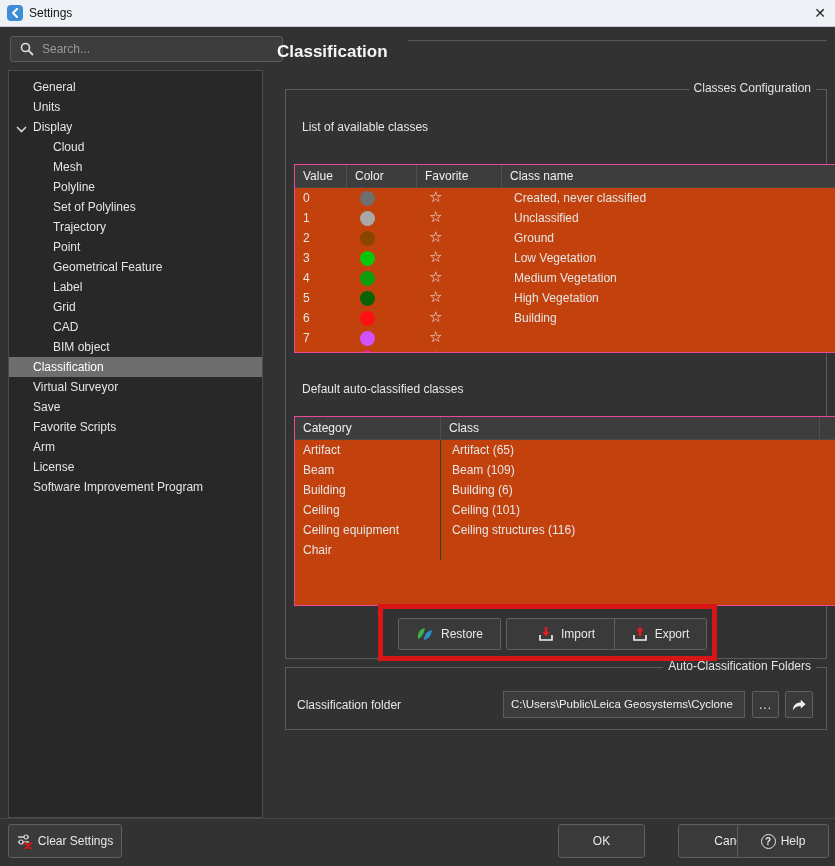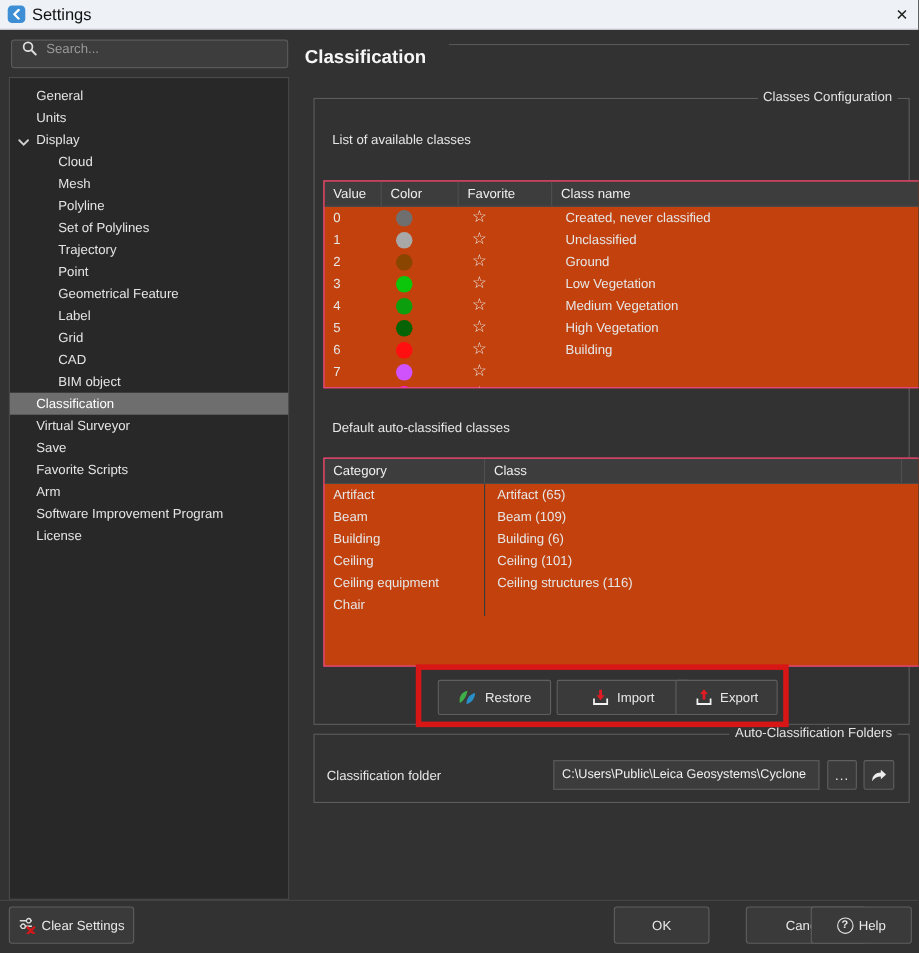--- a/index.html
+++ b/index.html
@@ -12,7 +12,7 @@
     display:flex;align-items:center;color:#1b1b1b;border-bottom:1px solid #c9ced3}
   .app-icon{width:16px;height:16px;border-radius:4px;background:#3e8ed6;margin:0 6px 0 7px;
     display:flex;align-items:center;justify-content:center;color:#fff;font-weight:bold;font-size:12px;line-height:1}
-  .title-text{font-size:15px;color:#111}
+  .title-text{font-size:12px;color:#111}
   .close-btn{margin-left:auto;width:30px;height:24px;display:flex;align-items:center;justify-content:center;
     color:#222;font-size:14px;cursor:default}
   

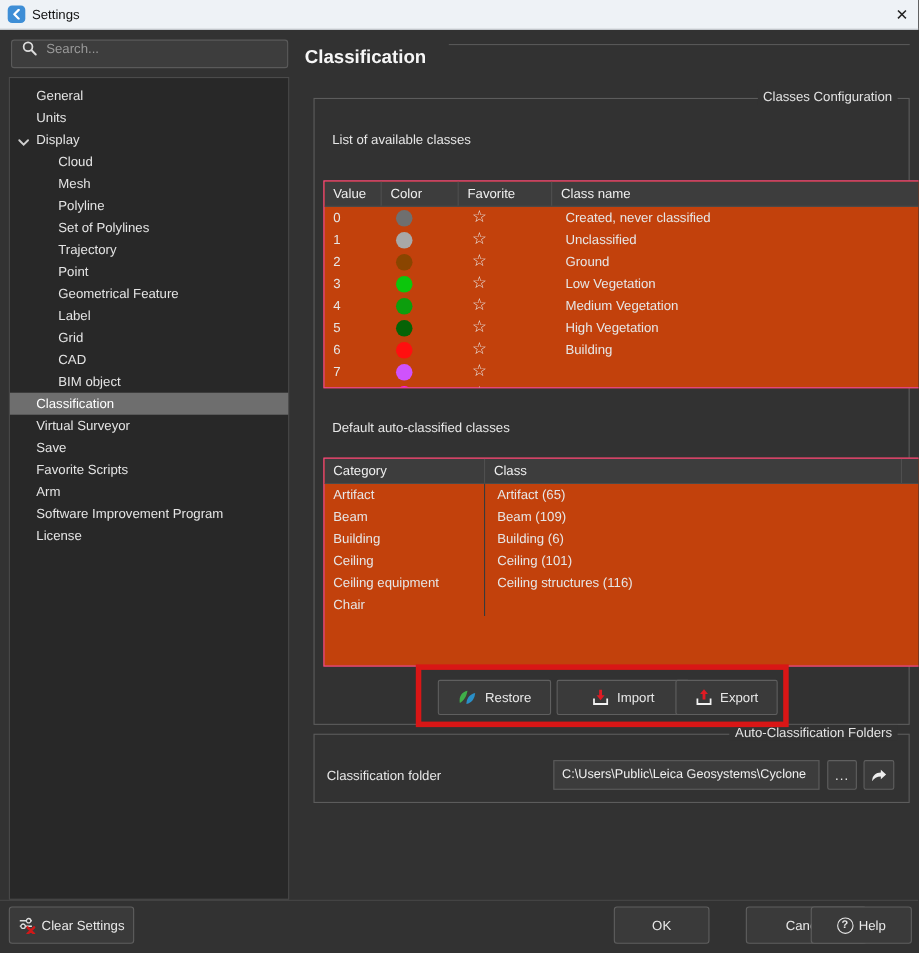--- a/index.html
+++ b/index.html
@@ -16,8 +16,8 @@
   .close-btn{margin-left:auto;width:30px;height:24px;display:flex;align-items:center;justify-content:center;
     color:#222;font-size:14px;cursor:default}
   
-  .search-box{position:absolute;left:10px;top:36px;width:252px;height:26px;background:#3d3d3d;
-    border:1px solid #5a5a5a;border-radius:3px;display:flex;align-items:flex-start;box-sizing:border-box}
+  .search-box{position:absolute;left:10px;top:36px;width:273px;height:26px;background:#3d3d3d;
+    border:1px solid #5a5a5a;border-radius:3px;display:flex;align-items:center;box-sizing:border-box}
   .search-box .mag{margin:0 8px 0 9px;display:flex}
   .search-placeholder{color:#9a9a9a}
   .side-panel{position:absolute;left:8px;top:70px;width:255px;height:748px;background:#282828;

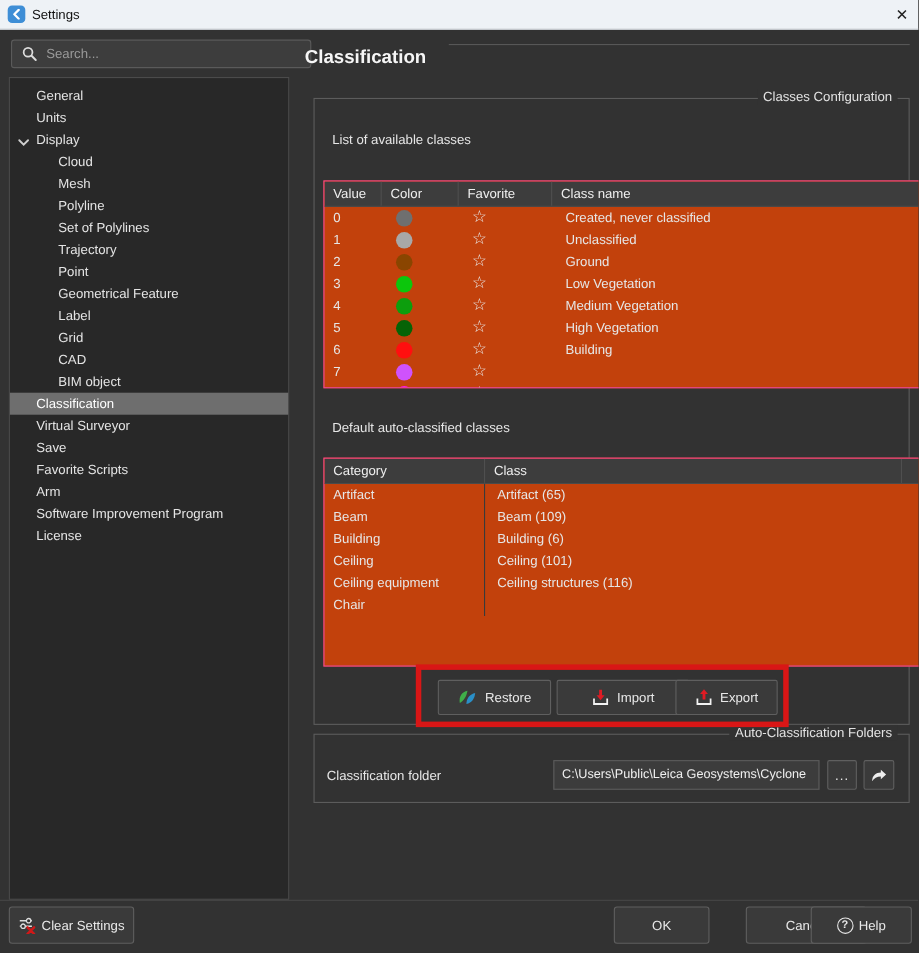--- a/index.html
+++ b/index.html
@@ -119,8 +119,8 @@
     <div class="tree-item"><span>Save</span></div>
     <div class="tree-item"><span>Favorite Scripts</span></div>
     <div class="tree-item"><span>Arm</span></div>
+    <div class="tree-item"><span>License</span></div>
     <div class="tree-item"><span>Software Improvement Program</span></div>
-    <div class="tree-item"><span>License</span></div>
   </div>
 
 <div class="top-line"></div>

